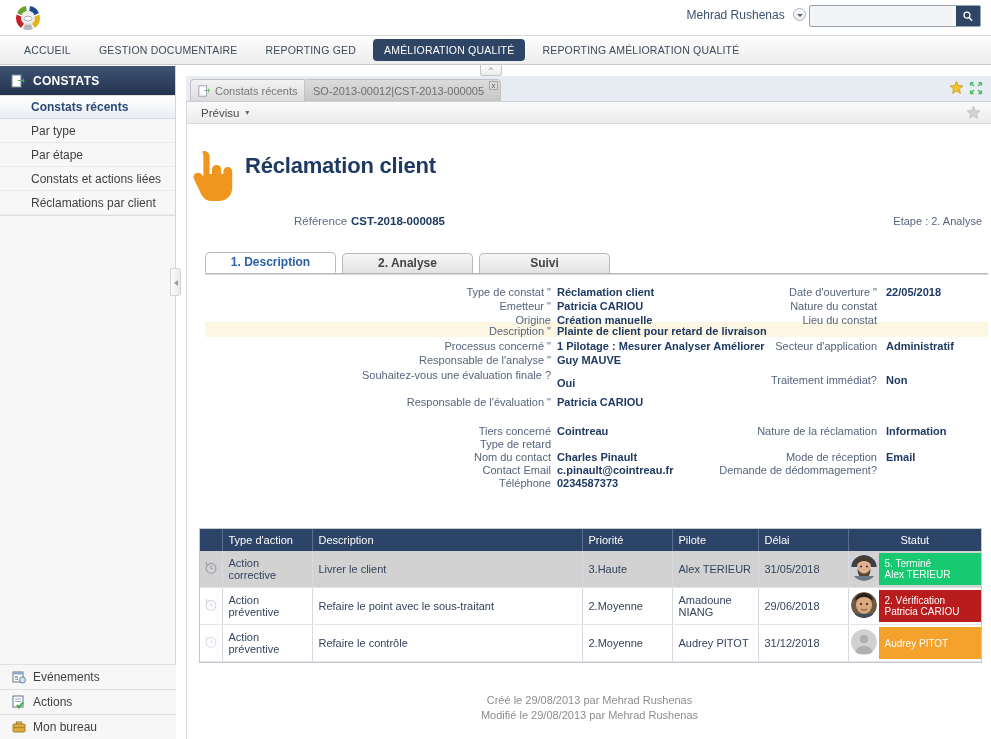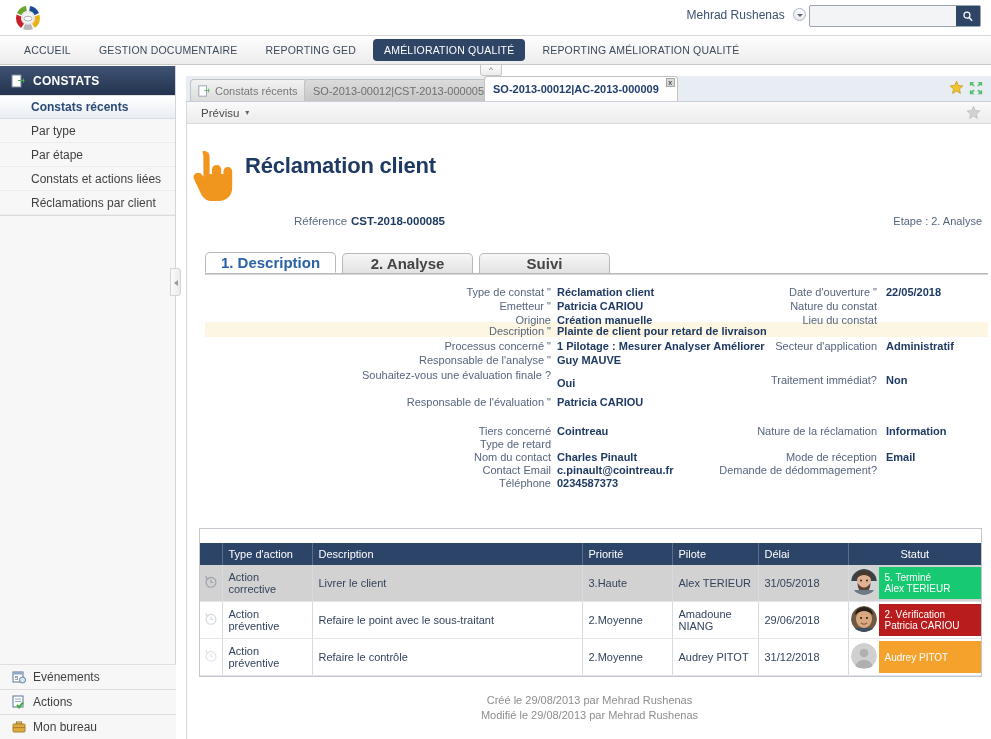--- a/index.html
+++ b/index.html
@@ -409,10 +409,6 @@
       <span class="tab-close">x</span>
     </div>
 
-    <div class="tab t3">
-      <span>SO-2013-00012|AC-2013-000009</span>
-      <span class="tab-close">x</span>
-    </div>
 
     <div class="tabstrip-icons">
       <span>

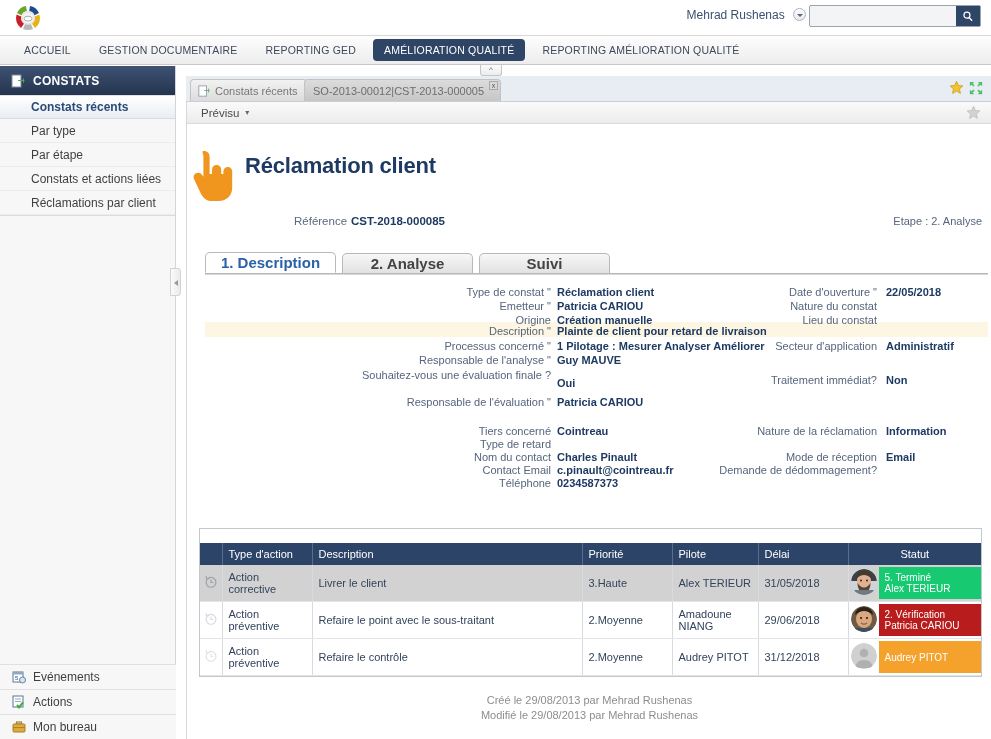--- a/index.html
+++ b/index.html
@@ -211,7 +211,7 @@
   .subtab {
     position: absolute; bottom: 0; height: 20px; width: 131px;
     border: 1px solid #b9b9b9; border-bottom: none; border-radius: 5px 5px 0 0;
-    font-size: 15px; font-weight: bold; text-align: center; line-height: 19px;
+    font-size: 12px; font-weight: bold; text-align: center; line-height: 19px;
     cursor: pointer;
   }
   .subtab.on {

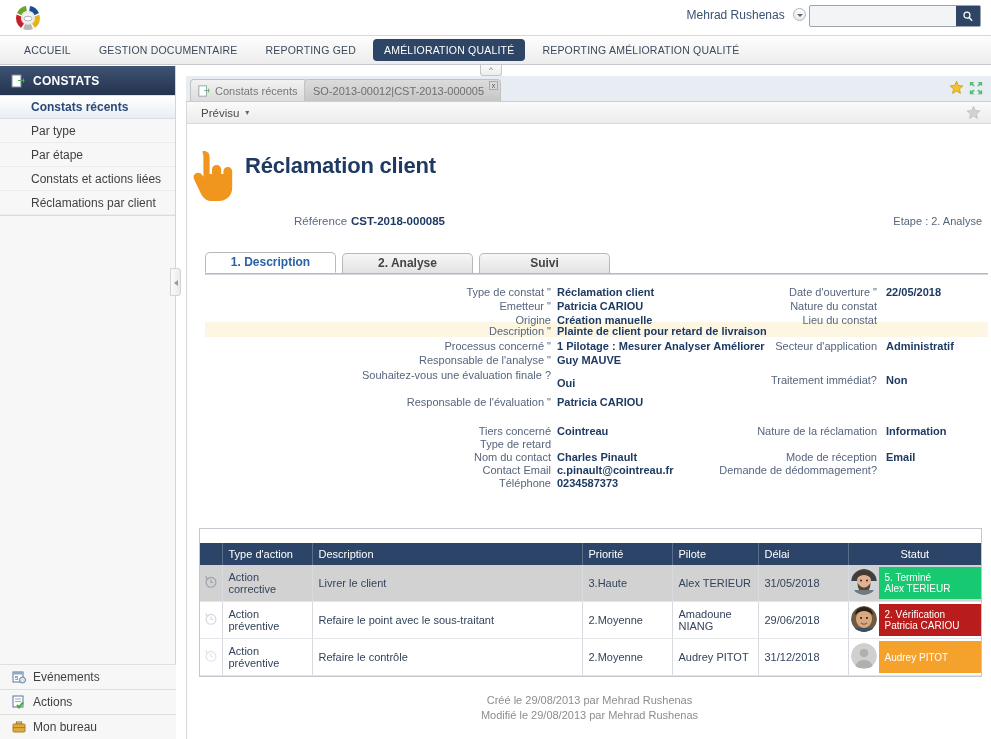--- a/index.html
+++ b/index.html
@@ -241,7 +241,7 @@
     position: absolute; left: 8px; top: 403px; width: 783px;
     border: 1px solid #c3c7ce; background: #fff;
   }
-  .tbl table { border-collapse: collapse; width: 100%; table-layout: fixed; margin-top: 14px; }
+  .tbl table { border-collapse: collapse; width: 100%; table-layout: fixed; }
   .tbl th {
     background: #2c4468; color: #fff; font-size: 11px; font-weight: normal;
     text-align: left; padding: 5px 6px; border-right: 1px solid #5a6e8c;

